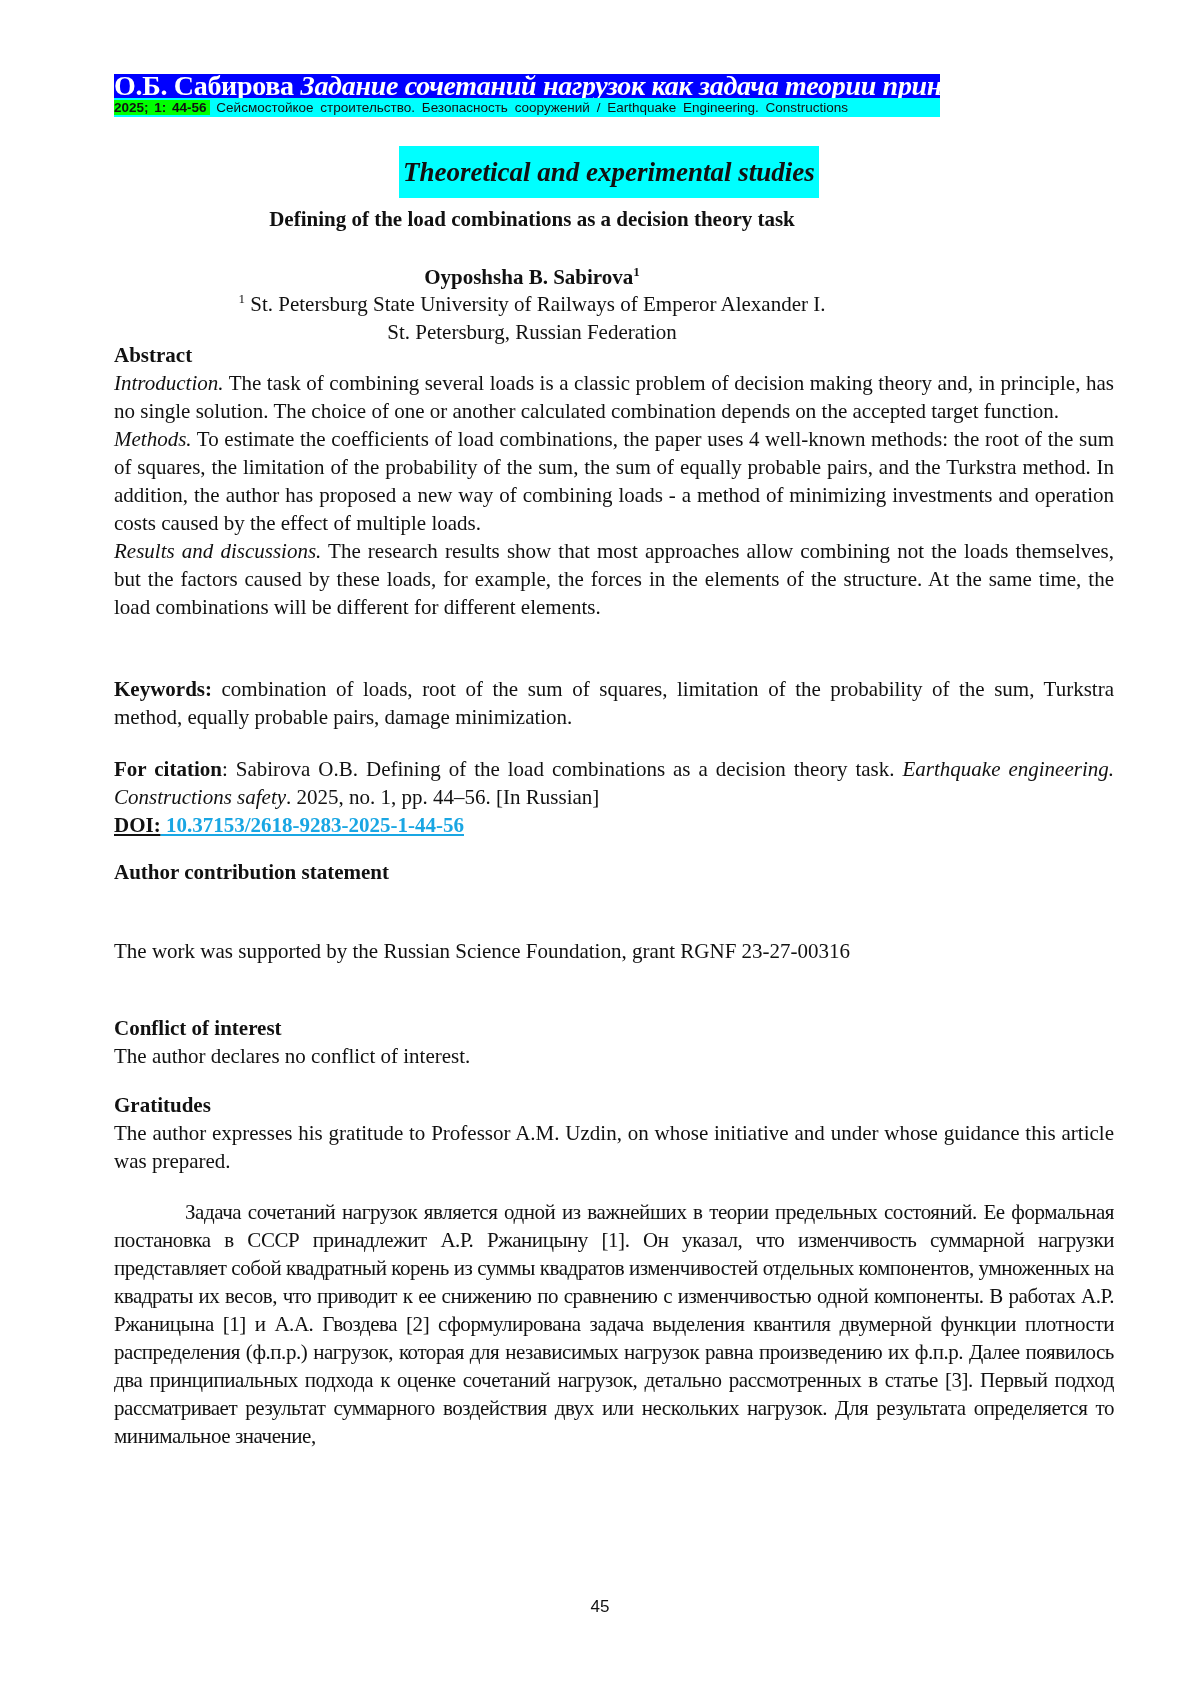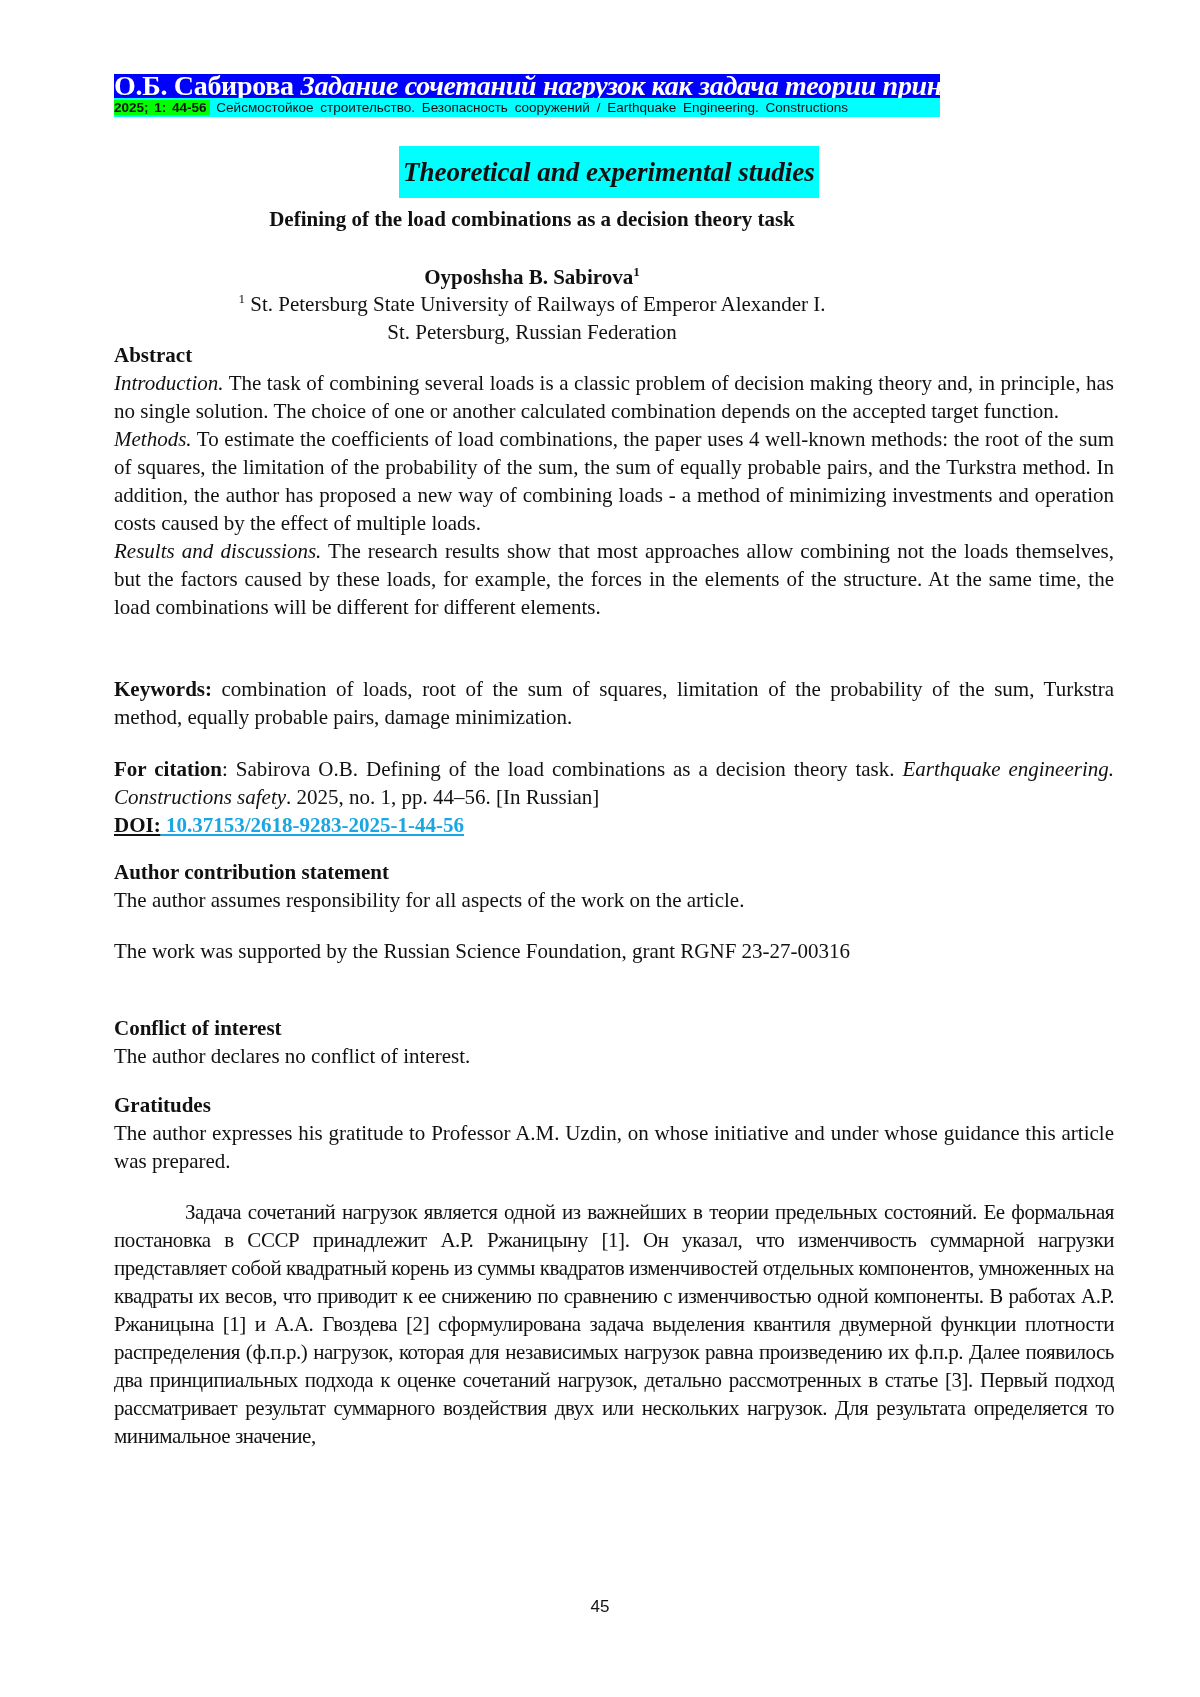--- a/index.html
+++ b/index.html
@@ -83,7 +83,6 @@
 
   <div class="block" style="top:858px;">
     <div class="h">Author contribution statement</div>
-    <div>The author assumes responsibility for all aspects of the work on the article.</div>
   </div>
   <div class="block" style="top:937px;">
     <div>The work was supported by the Russian Science Foundation, grant RGNF 23-27-00316</div>

